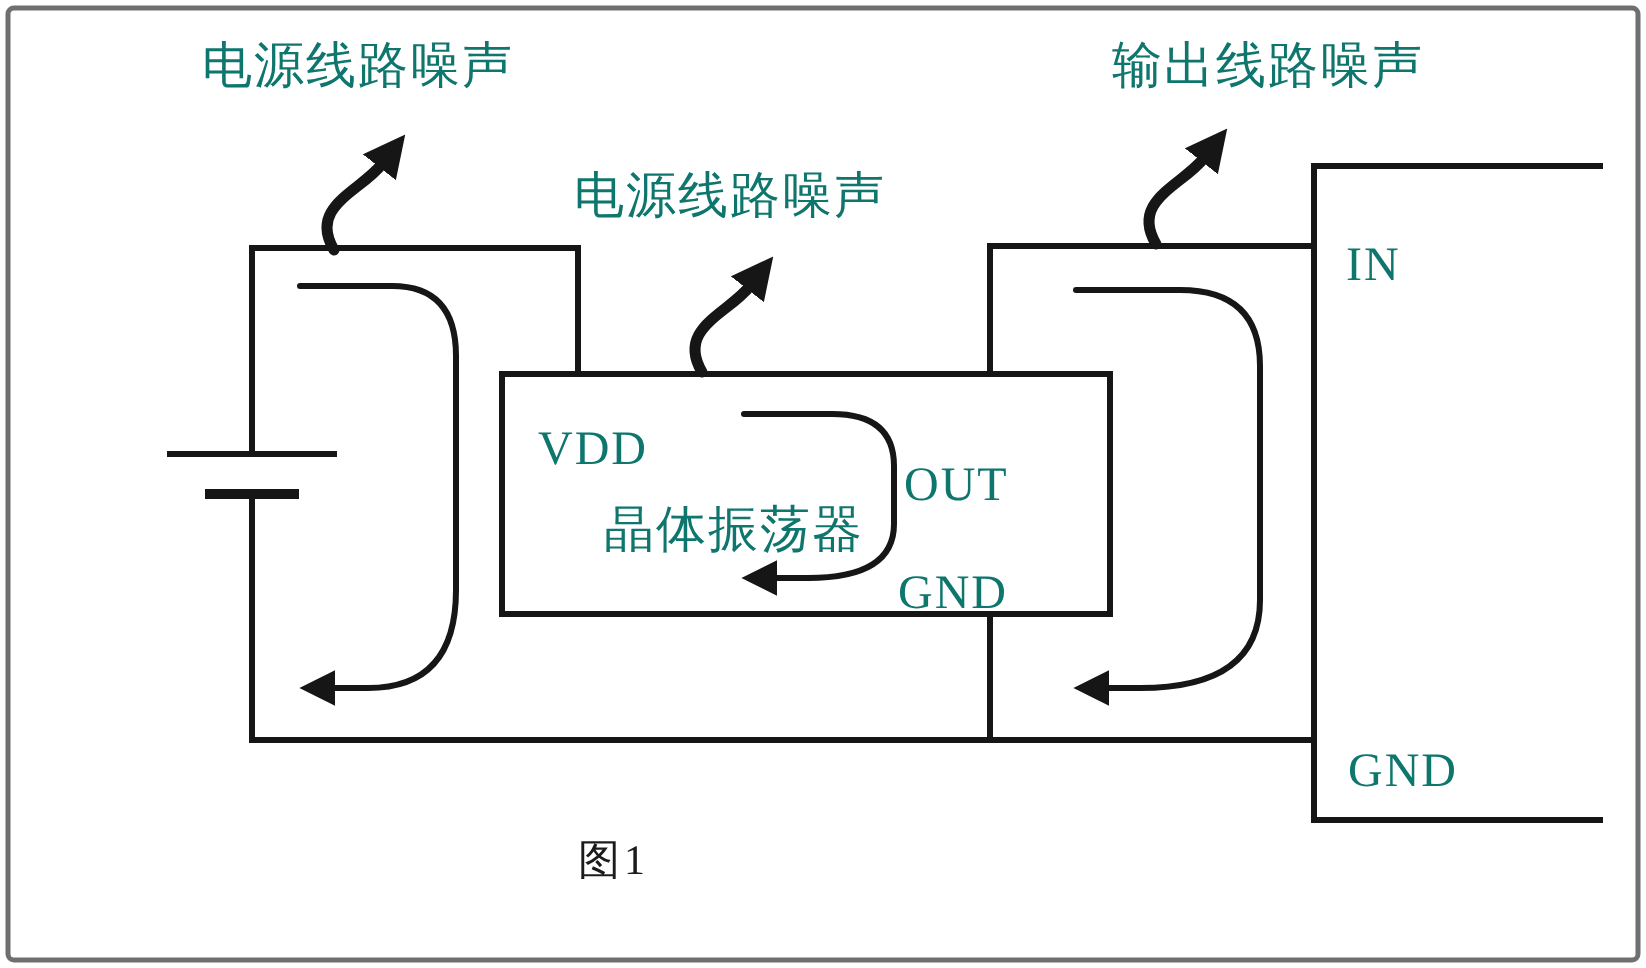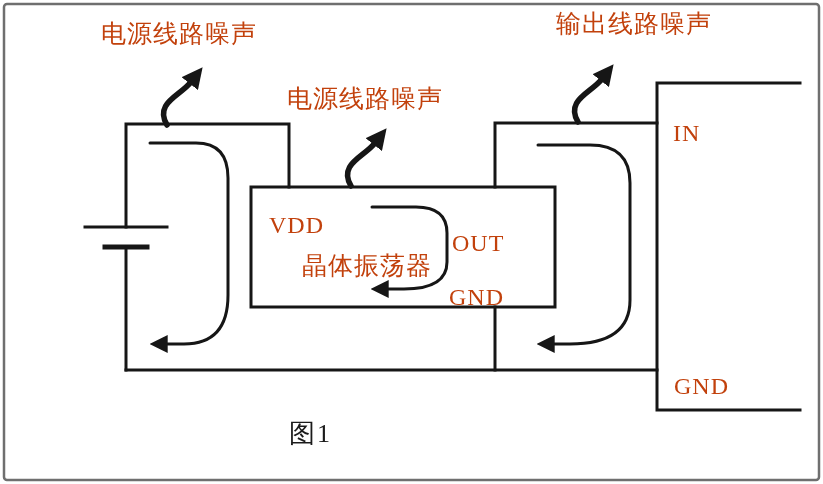--- a/index.html
+++ b/index.html
@@ -16,7 +16,7 @@
     position:absolute;
     line-height:1;
     white-space:nowrap;
-    color:#c2410c;
+    color:#0f766e;
   }
   .cn{font-size:25px;letter-spacing:1px;}
   .pin{font-size:24px;letter-spacing:1px;text-align:right;}

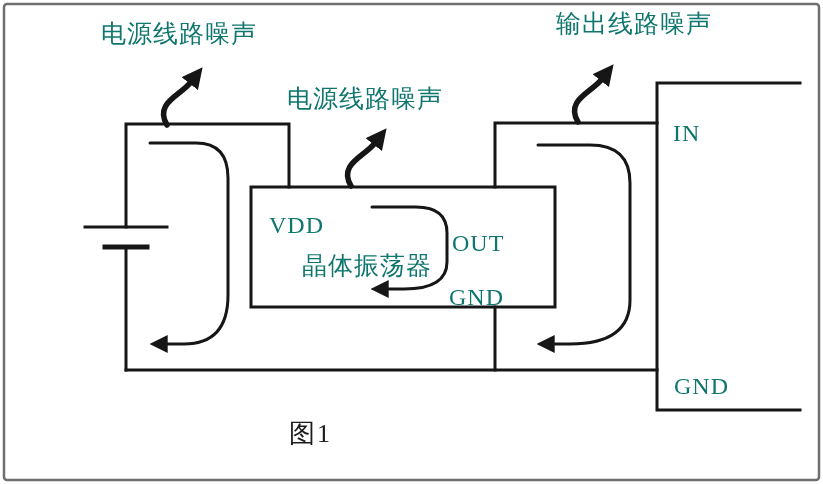--- a/index.html
+++ b/index.html
@@ -77,7 +77,7 @@
 
   <div class="lbl cn" style="left:101px;top:21px">电源线路噪声</div>
   <div class="lbl cn" style="left:287px;top:86px">电源线路噪声</div>
-  <div class="lbl cn" style="left:556px;top:11px">输出线路噪声</div>
+  <div class="lbl cn" style="left:556px;top:21px">输出线路噪声</div>
 
   <div class="lbl pin" style="left:269px;top:213px">VDD</div>
   <div class="lbl pin" style="left:452px;top:231px">OUT</div>

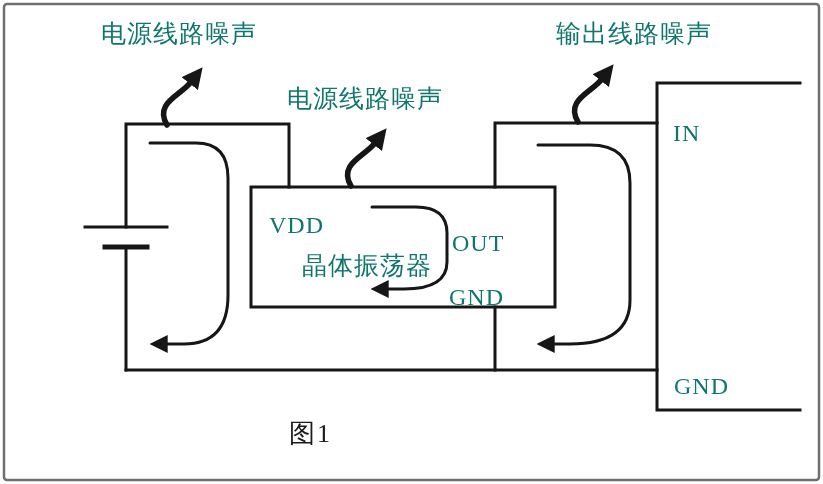--- a/index.html
+++ b/index.html
@@ -23,7 +23,7 @@
   .caption-row{
     position:absolute;left:289px;top:416px;
     display:flex;gap:22px;
-    font-size:26px;letter-spacing:2px;text-align:right;
+    font-size:21px;letter-spacing:2px;text-align:right;
   }
 </style>
 </head>

